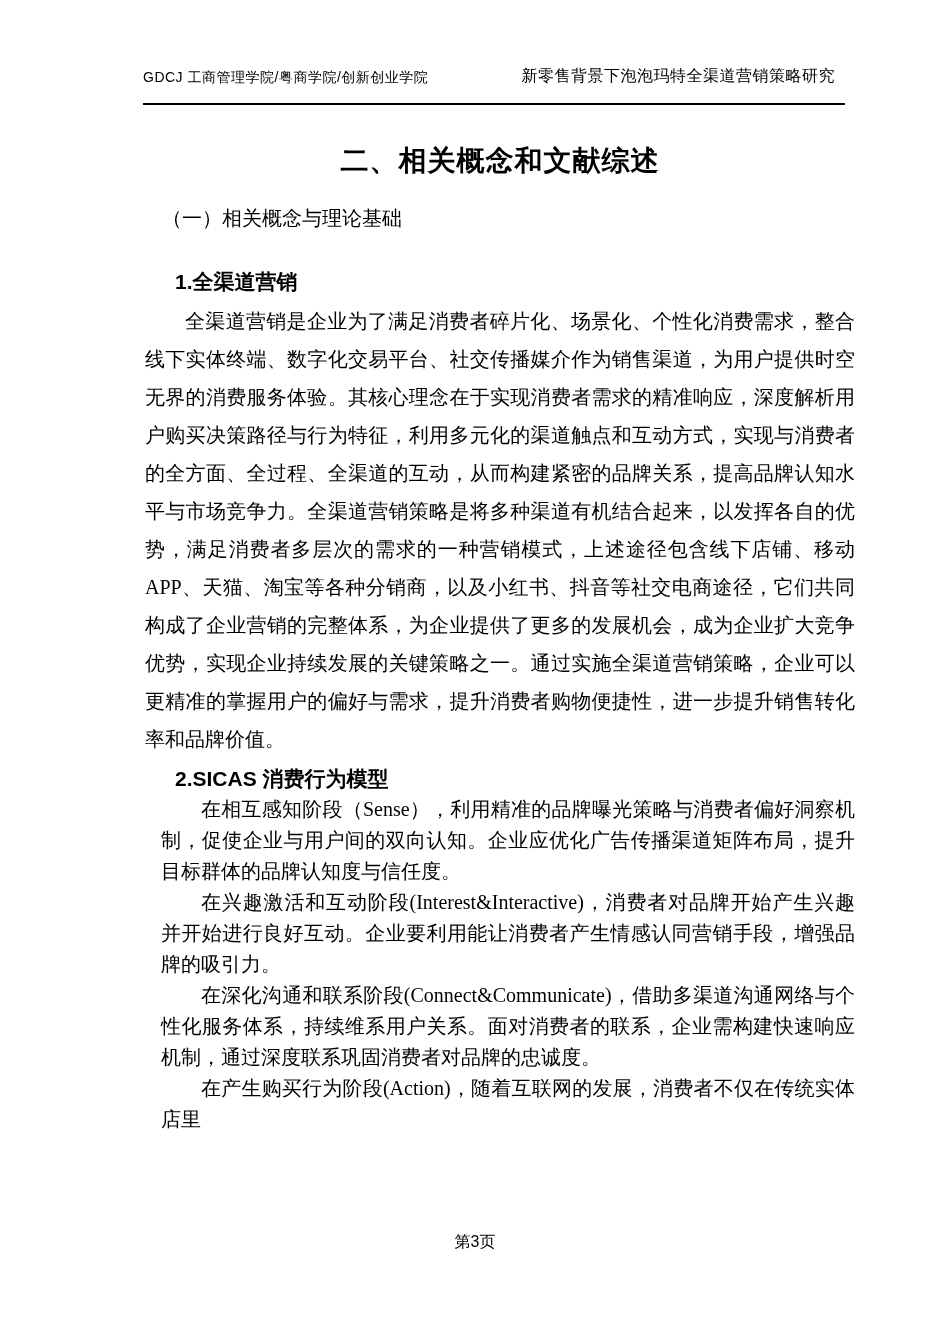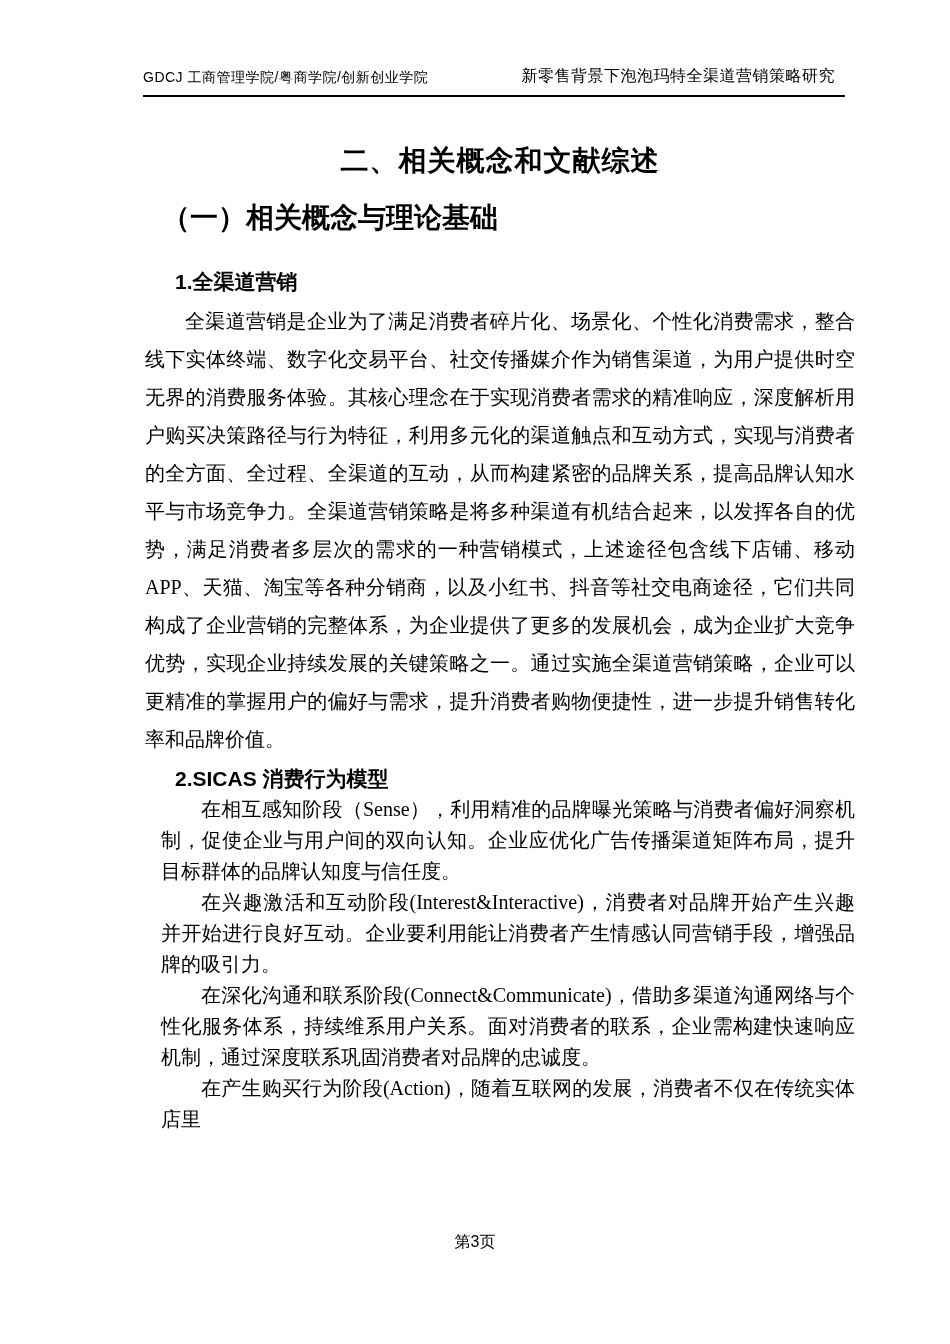--- a/index.html
+++ b/index.html
@@ -27,7 +27,7 @@
     justify-content: space-between;
     align-items: flex-end;
     border-bottom: 2px solid #000;
-    padding-bottom: 8px;
+    padding-bottom: 16px;
     font-family: "Liberation Sans", "DejaVu Sans", sans-serif;
   }
   .page-header .hdr-left {

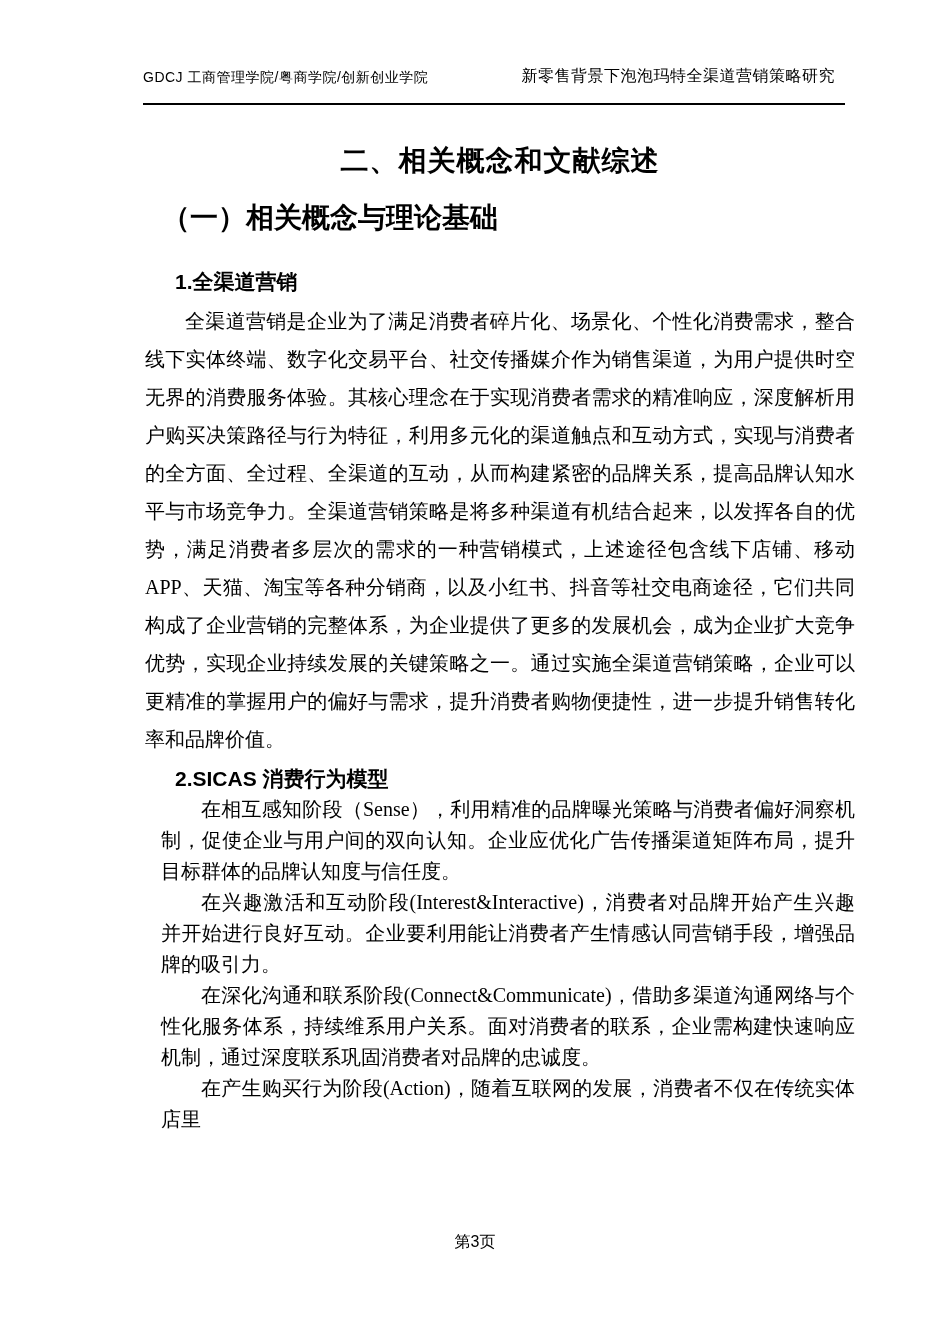--- a/index.html
+++ b/index.html
@@ -75,9 +75,9 @@
     margin: 20px 0 0 0;
     padding-left: 17px;
     font-family: "Liberation Sans", "DejaVu Sans", sans-serif;
-    font-size: 28px;
+    font-size: 20px;
     line-height: 34px;
-    font-weight: bold;
+    font-weight: normal;
   }
   h3.numbered-heading {
     margin: 0;

